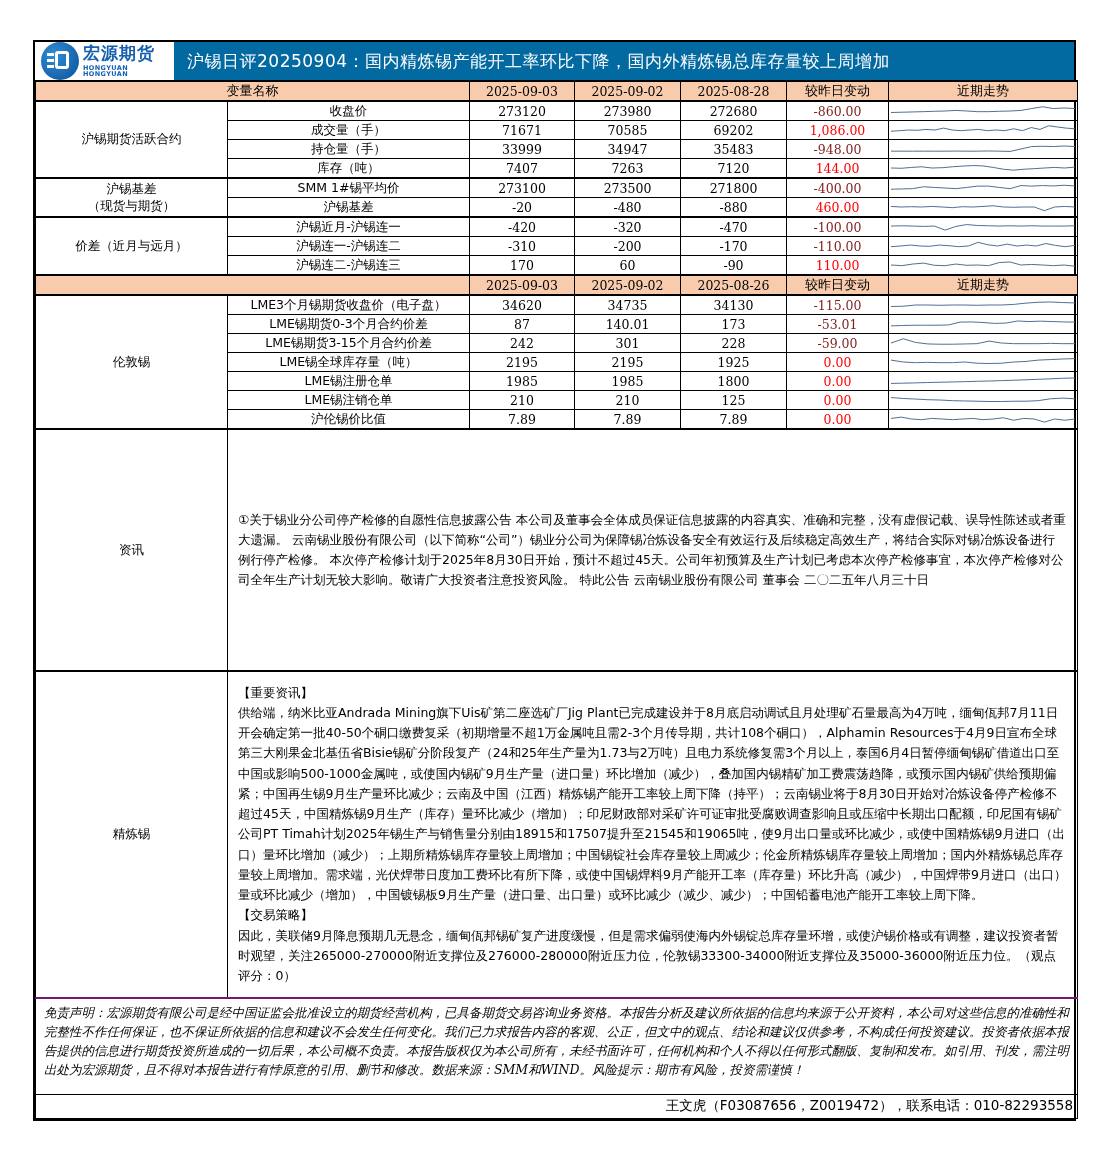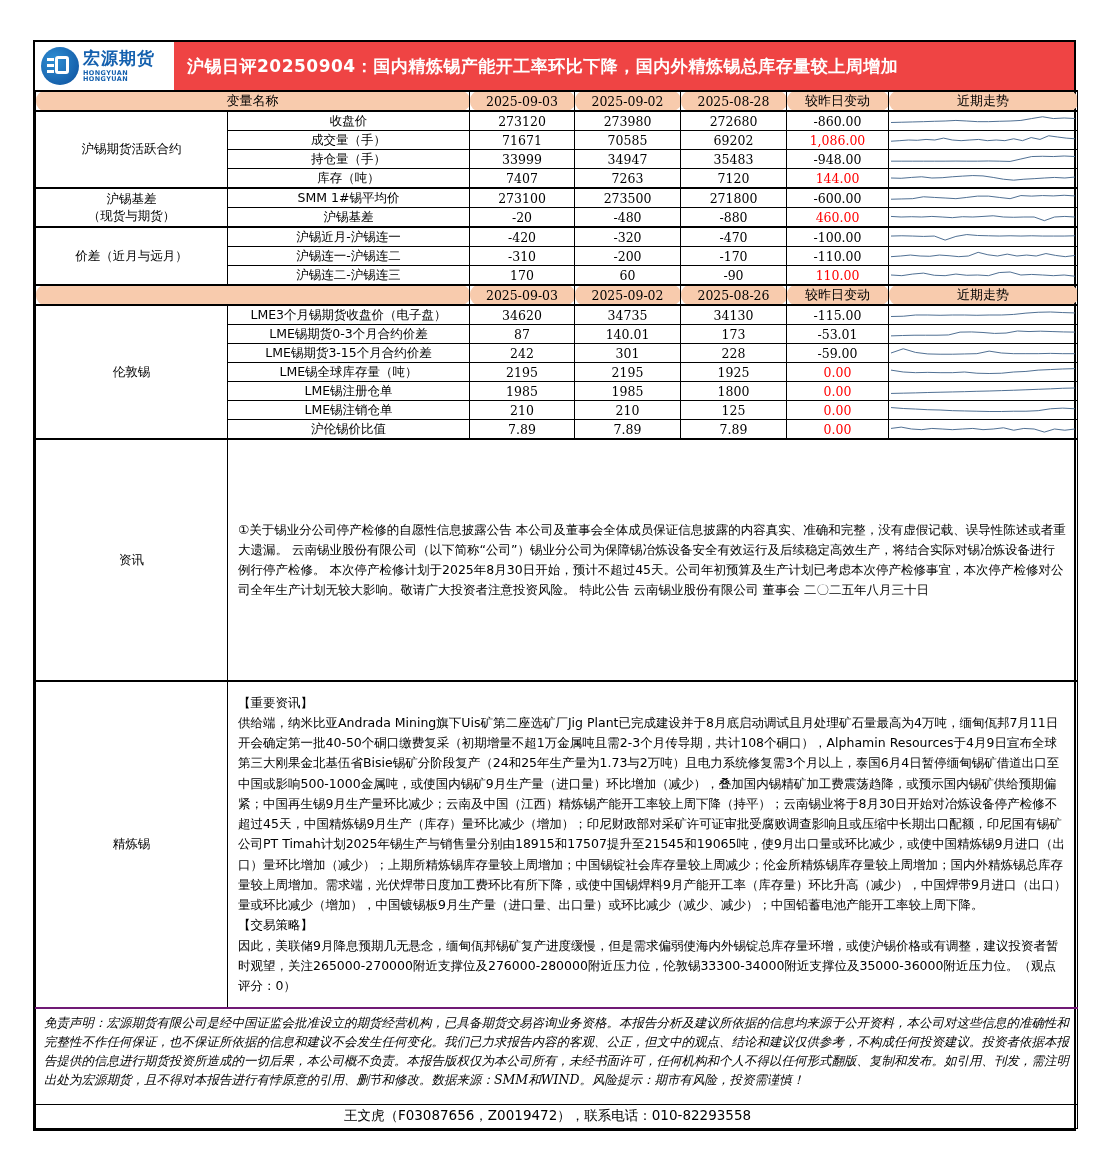--- a/index.html
+++ b/index.html
@@ -7,7 +7,7 @@
   .page { width:1043px; margin:40px 33px 0 33px; border:2px solid #000; background:#fff; }
 
   
-  .rep-header { display:flex; height:48px;justify-content:flex-end; }
+  .rep-header { display:flex; height:38px;justify-content:flex-end; }
   .logo-box { width:139px; background:#fff; display:flex; align-items:center; padding-left:6px; }
   .logo-icon { position:relative; width:38px; height:38px; border-radius:50%;
                background:radial-gradient(circle at 35% 35%, #2f8fd4, #0c4e9b); flex:0 0 auto; }

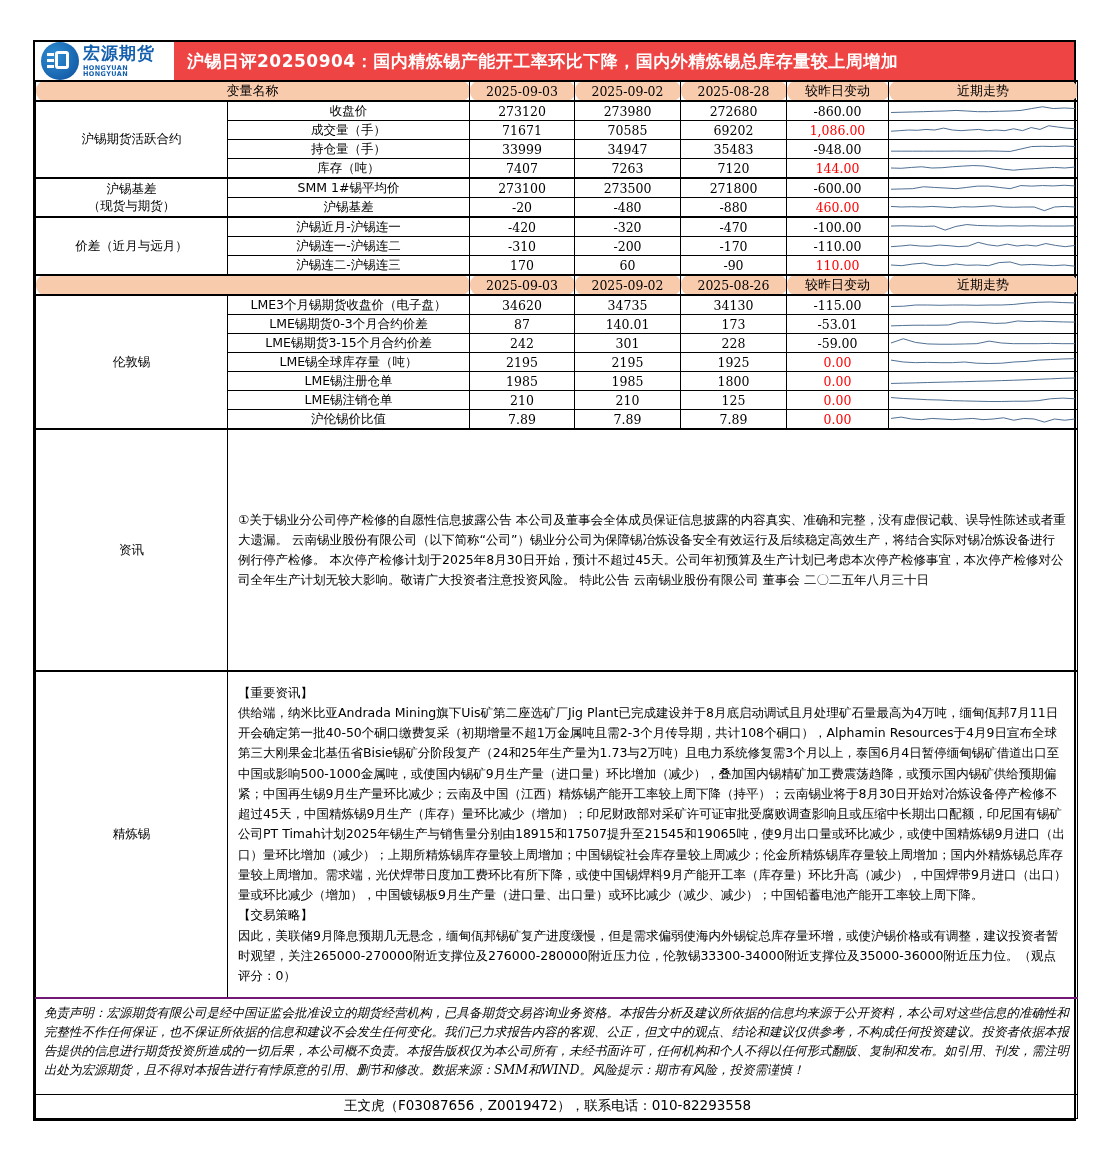--- a/index.html
+++ b/index.html
@@ -18,8 +18,8 @@
   .logo-txt { margin-left:4px; line-height:1; }
   .logo-cn { font-size:17px; font-weight:bold; color:#1460ae; letter-spacing:1px; }
   .logo-en { font-size:6.5px; color:#1460ae; font-weight:bold; letter-spacing:.4px; margin-top:3px; }
-  .title-bar { flex:1; background:#ef4444; color:#fff; display:flex; align-items:center;
-               font-size:17px; font-weight:bold; padding-left:13px; letter-spacing:.5px; }
+  .title-bar { flex:1; background:#0369a1; color:#fff; display:flex; align-items:center;
+               font-size:17px; font-weight:normal; padding-left:13px; letter-spacing:.5px; }
 
   
   table { border-collapse:collapse; width:1043px; table-layout:fixed; }

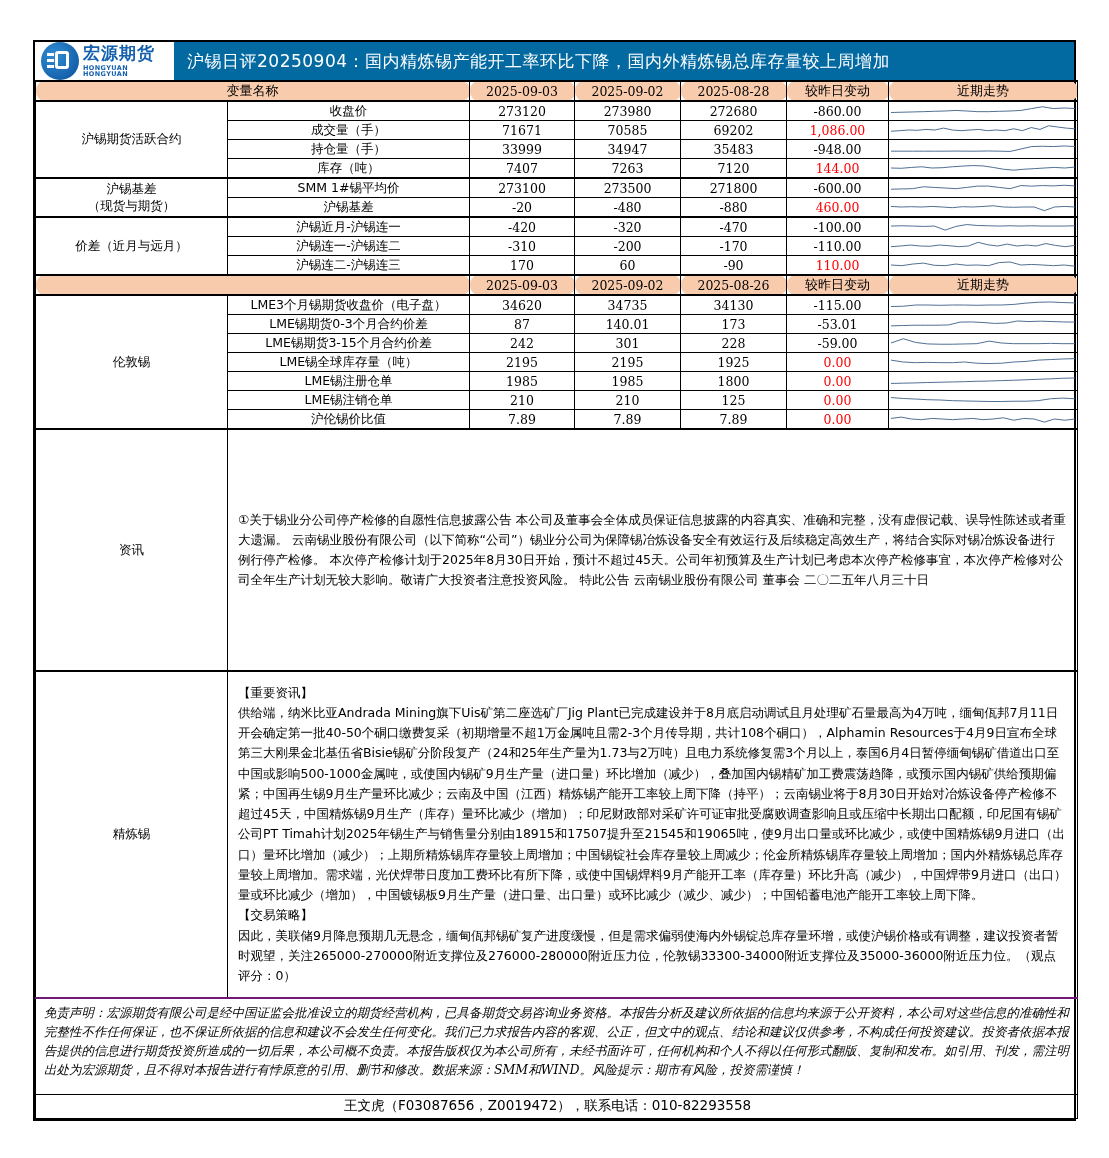--- a/index.html
+++ b/index.html
@@ -34,7 +34,7 @@
   td.dn { color:#000000; }
   td.spark { padding:1px 2px; }
   td.spark svg { display:block; width:100%; height:16px; }
-  tr.gtop td { border-top:2px solid #000;border-radius:9px; }
+  tr.gtop td { border-top:2px solid #000; }
 
   tr.info-row td, tr.refined-row td { height:auto; }
   td.longtext { text-align:left; white-space:pre-wrap; padding:6px 10px; line-height:1.62;

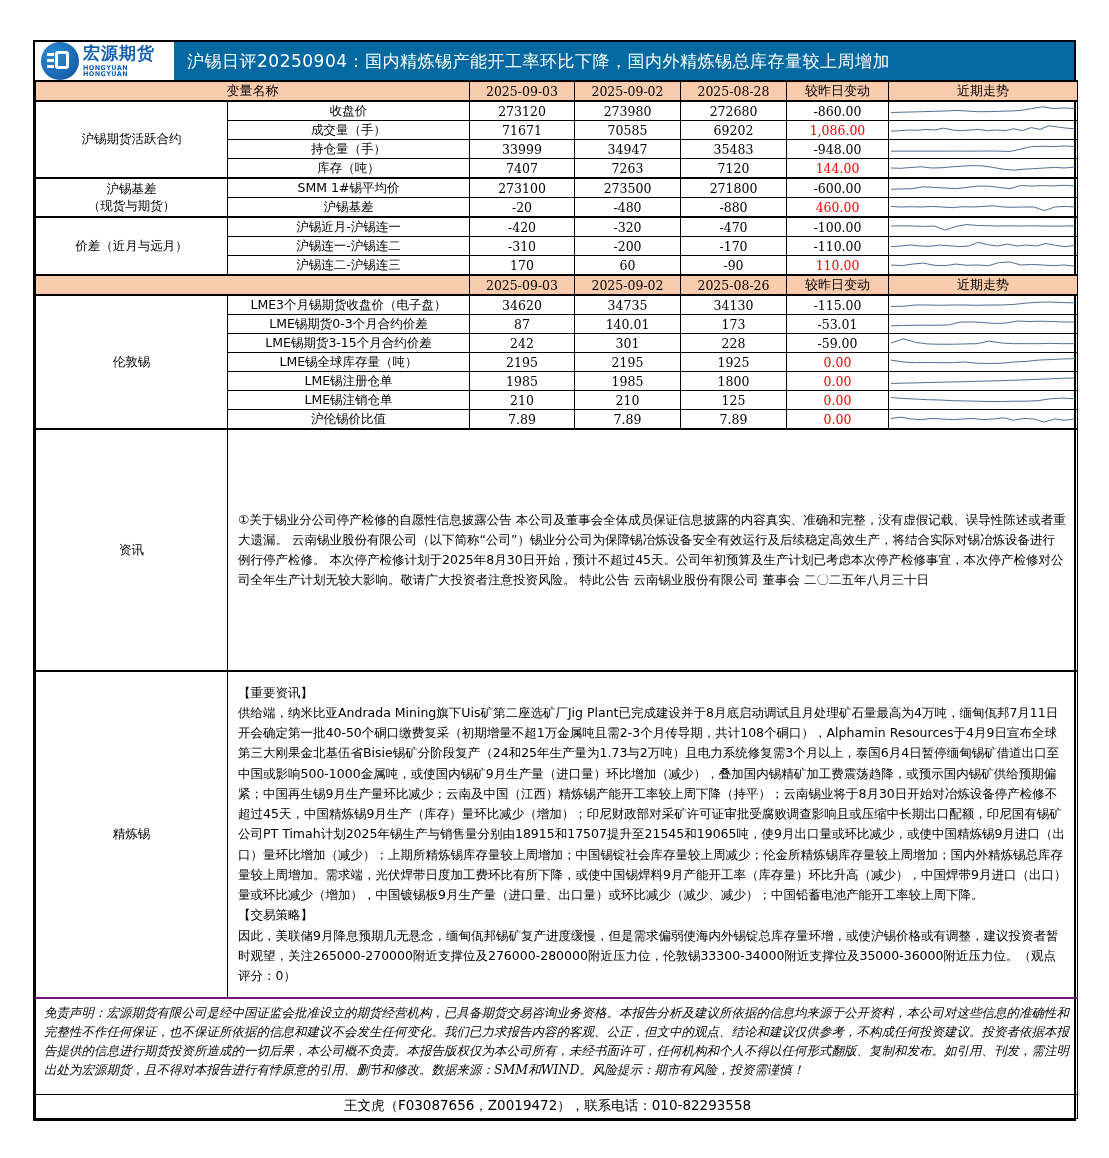--- a/index.html
+++ b/index.html
@@ -31,7 +31,7 @@
   td.num { font-family:"DejaVu Serif", serif; }
   td.group { white-space:pre-line; }
   td.up { color:#ff0000; }
-  td.dn { color:#000000; }
+  td.dn { color:#7f1d1d; }
   td.spark { padding:1px 2px; }
   td.spark svg { display:block; width:100%; height:16px; }
   tr.gtop td { border-top:2px solid #000; }

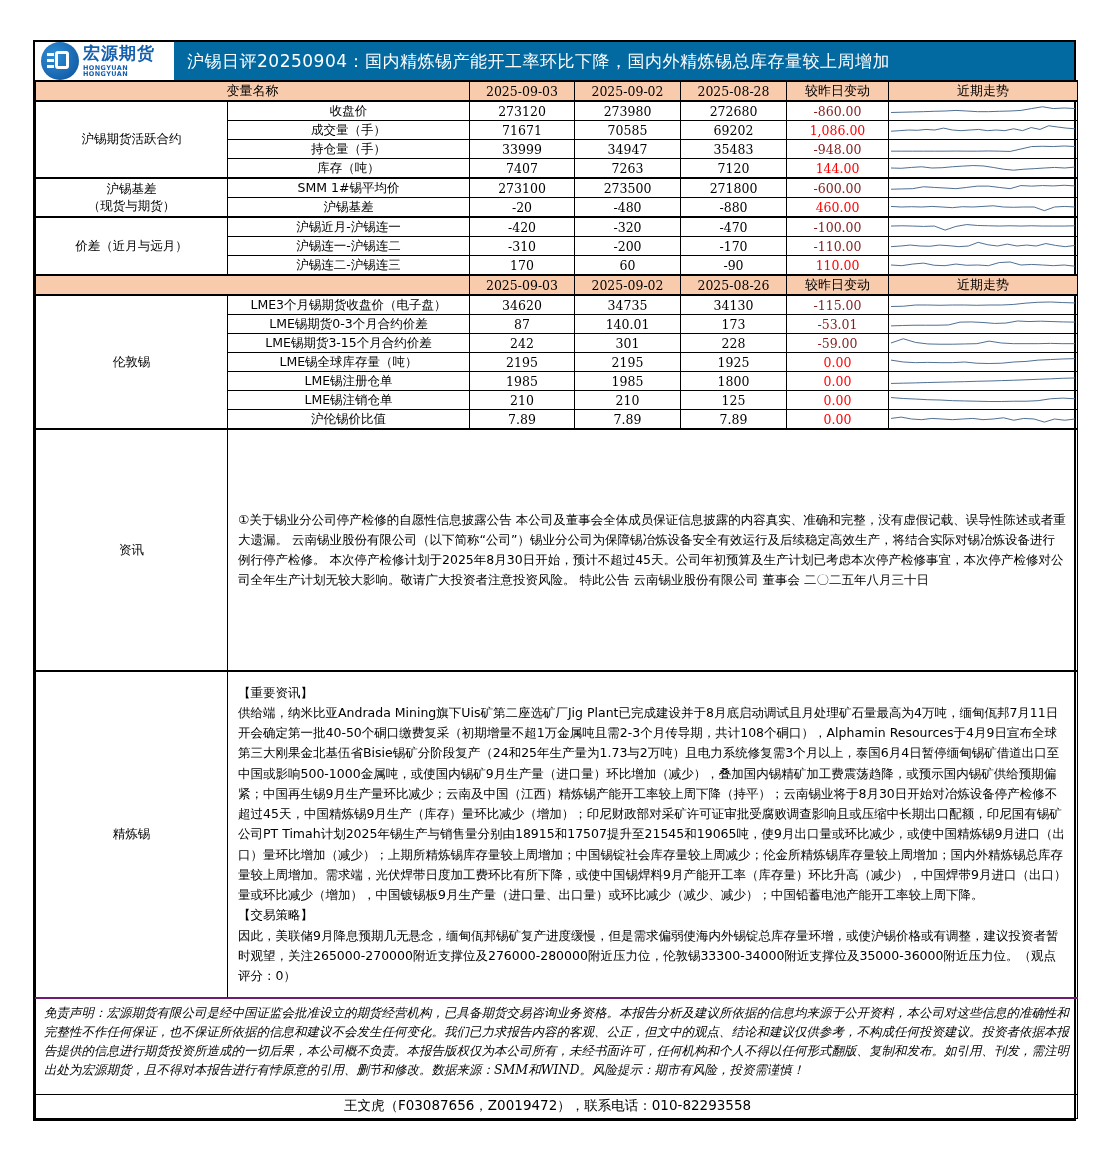--- a/index.html
+++ b/index.html
@@ -145,7 +145,7 @@
           <td class="num">273100</td>
           <td class="num">273500</td>
           <td class="num">271800</td>
-          <td class="num dn">-600.00</td>
+          <td class="num dn">-400.00</td>
           <td class="spark">
             <svg viewBox="0 0 186 17" preserveAspectRatio="none">
               <polyline points="0.0,9.8 10.9,9.5 21.9,9.2 32.8,7.2 43.8,7.9 54.7,8.5 65.6,9.2 76.6,7.9 87.5,6.5 98.5,6.5 109.4,7.9 120.4,9.2 131.3,5.9 142.2,6.5 153.2,5.9 164.1,6.3 175.1,5.6 186.0,6.3" fill="none" stroke="#4a6b8f" stroke-width="1"></polyline>

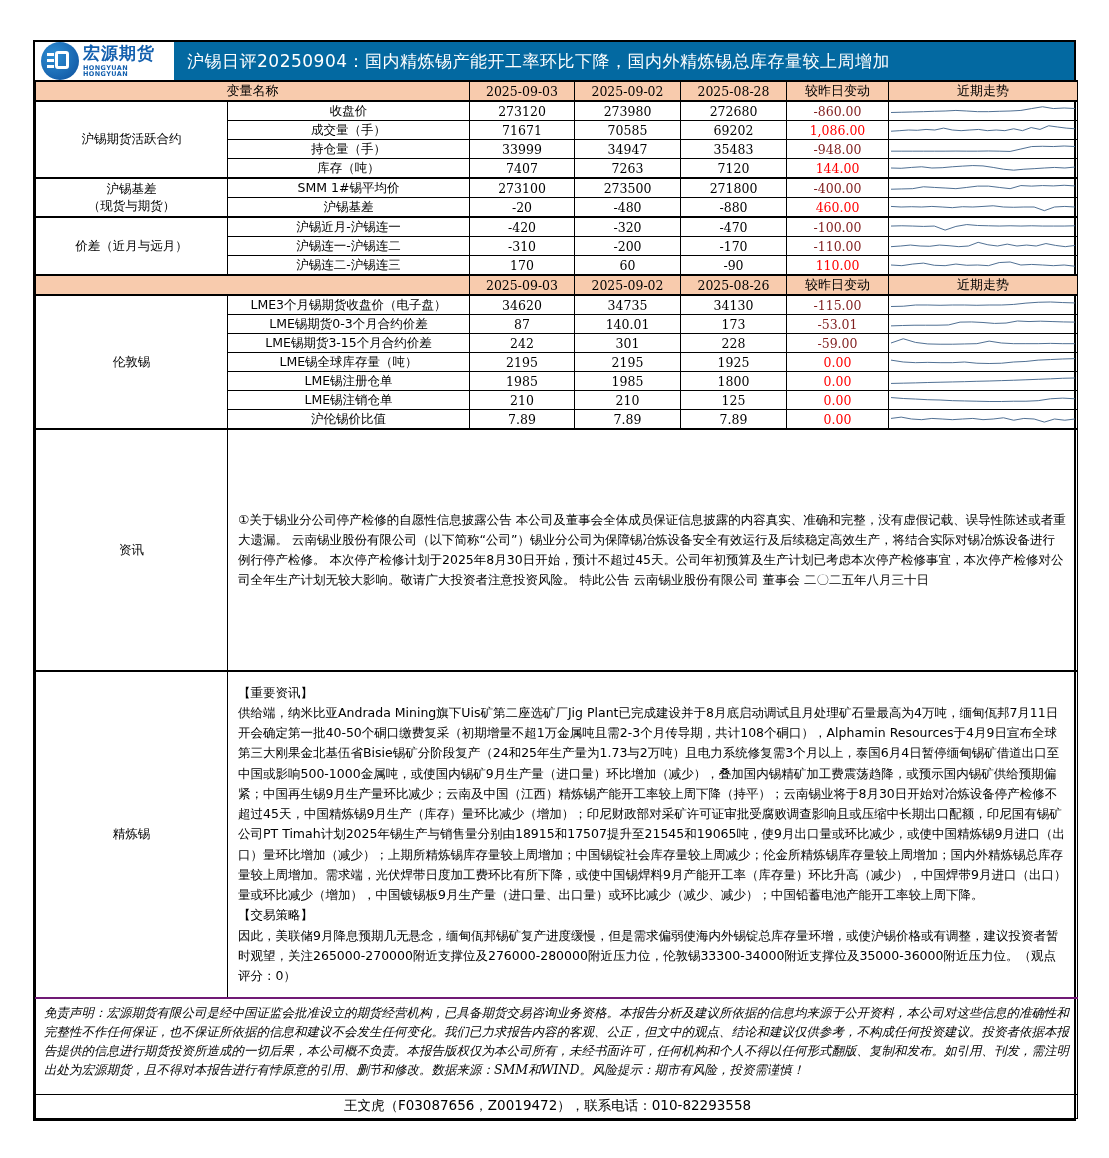--- a/index.html
+++ b/index.html
@@ -47,7 +47,7 @@
   td.disclaimer { text-align:left; font-style:italic; font-size:12.5px; line-height:1.52;
                   padding:4px 8px; height:96px; border-top:2px solid #701a75; vertical-align:top;
                   font-family:"DejaVu Serif", serif; }
-  td.contact { text-align:center; font-size:13.5px; height:24px; padding-right:20px; }
+  td.contact { text-align:right; font-size:13.5px; height:24px; padding-right:4px; }
 </style>
 </head>
 <body>

